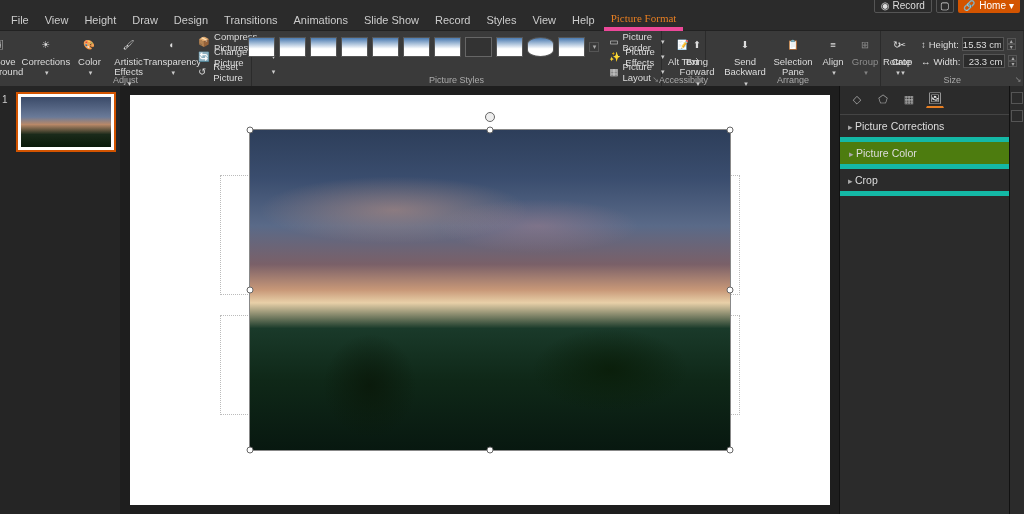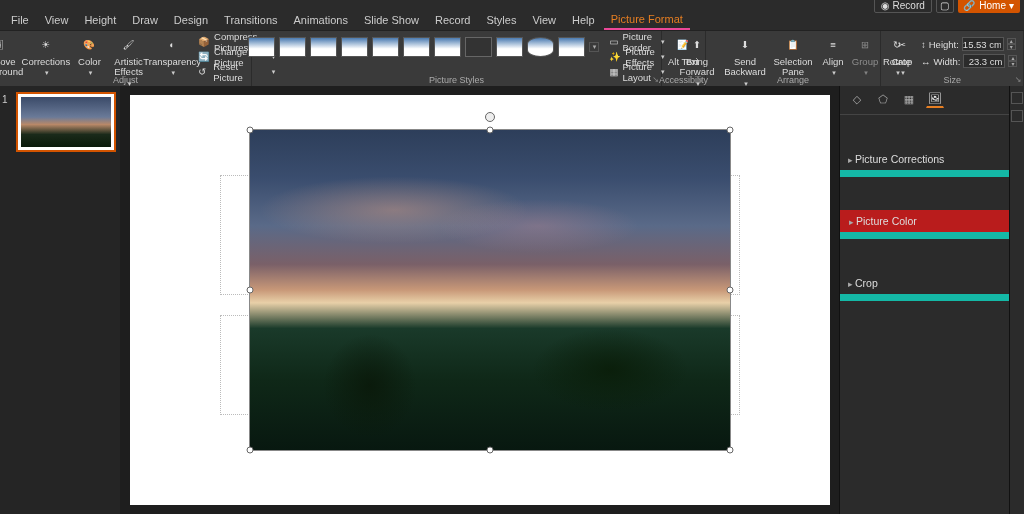--- a/index.html
+++ b/index.html
@@ -10,7 +10,7 @@
   .share-btn { background: #d35400; color:#fff;}
   .tabs { height: 20px; background: #2b2b2b; display: flex; align-items: center; padding-left: 4px; gap: 2px;}
   .tab { padding: 3px 7px; font-size: 11px; color: #ccc; cursor:pointer;}
-  .tab.active { color: #e67e22; border-bottom: 2px solid #ec4899; }
+  .tab.active { color: #e67e22; border-bottom: 4px solid #ec4899; font-family: Liberation Serif, serif; }
   .ribbon { height: 56px; background: #3a3a3a; border-top:1px solid #222; display:flex; }
   .ribbon-group { display:flex; flex-direction:column; align-items:center; padding: 2px 6px; border-right:1px solid #2b2b2b; position:relative;}
   .ribbon-group .row { display:flex; gap:4px; align-items:flex-start; flex:1;}

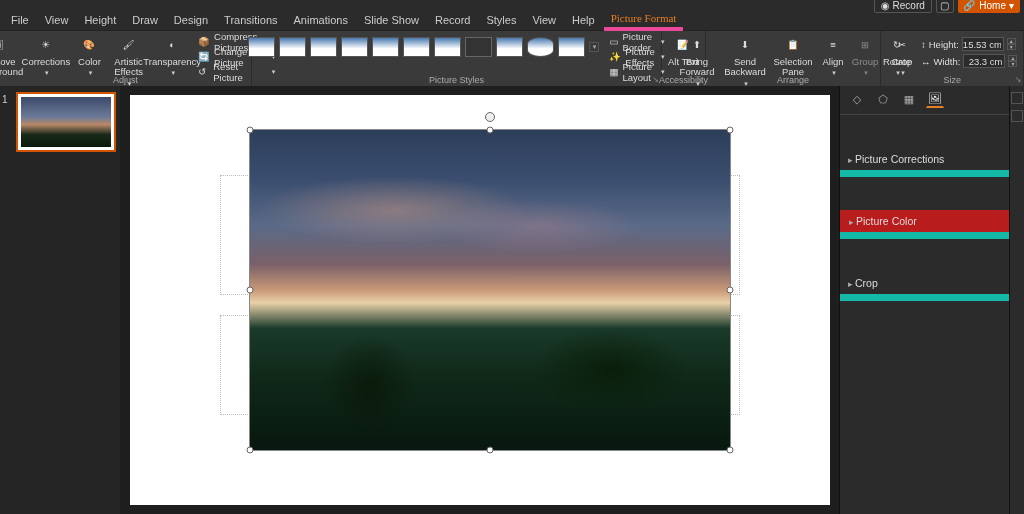--- a/index.html
+++ b/index.html
@@ -51,7 +51,7 @@
   .sp-icons { display:flex; gap:8px; padding:4px 8px 6px; border-bottom:1px solid #444;}
   .sp-icons .sico{width:18px;height:18px;display:flex;align-items:center;justify-content:center;color:#aaa;border:1px solid transparent;cursor:pointer;}
   .sp-icons .sico.active{color:#fff;border-bottom:2px solid #e67e22;}
-  .sp-section { padding:5px 8px; font-size:10.5px; color:#ddd; border-bottom:7px solid #14b8a6; cursor:pointer;margin-top:33px;}
+  .sp-section { padding:5px 8px; font-size:10.5px; color:#ddd; border-bottom:5px solid #14b8a6; cursor:pointer;}
   .sp-section.sel{background:#b91c1c;padding-left:9px;}
   .sp-section::before { content:"▸ "; font-size:9px; color:#aaa;}
   .dialog-launcher{position:absolute;right:2px;bottom:2px;font-size:8px;color:#888;}

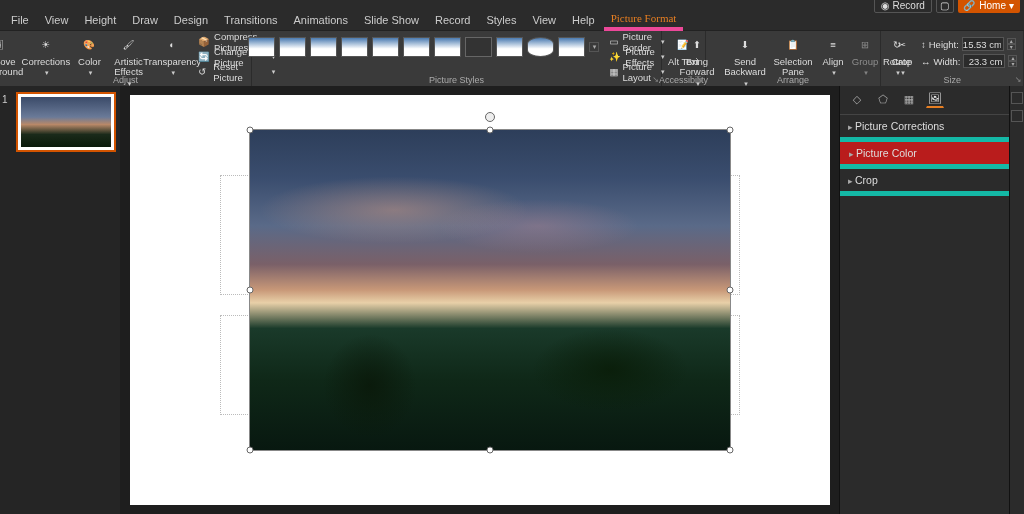--- a/index.html
+++ b/index.html
@@ -52,7 +52,7 @@
   .sp-icons .sico{width:18px;height:18px;display:flex;align-items:center;justify-content:center;color:#aaa;border:1px solid transparent;cursor:pointer;}
   .sp-icons .sico.active{color:#fff;border-bottom:2px solid #e67e22;}
   .sp-section { padding:5px 8px; font-size:10.5px; color:#ddd; border-bottom:5px solid #14b8a6; cursor:pointer;}
-  .sp-section.sel{background:#b91c1c;padding-left:9px;}
+  .sp-section.sel{background:#4d7c0f;padding-left:9px;}
   .sp-section::before { content:"▸ "; font-size:9px; color:#aaa;}
   .dialog-launcher{position:absolute;right:2px;bottom:2px;font-size:8px;color:#888;}
   .vstrip{width:15px;background:#2b2b2b;border-left:1px solid #111;display:flex;flex-direction:column;align-items:center;gap:6px;padding-top:6px;}

